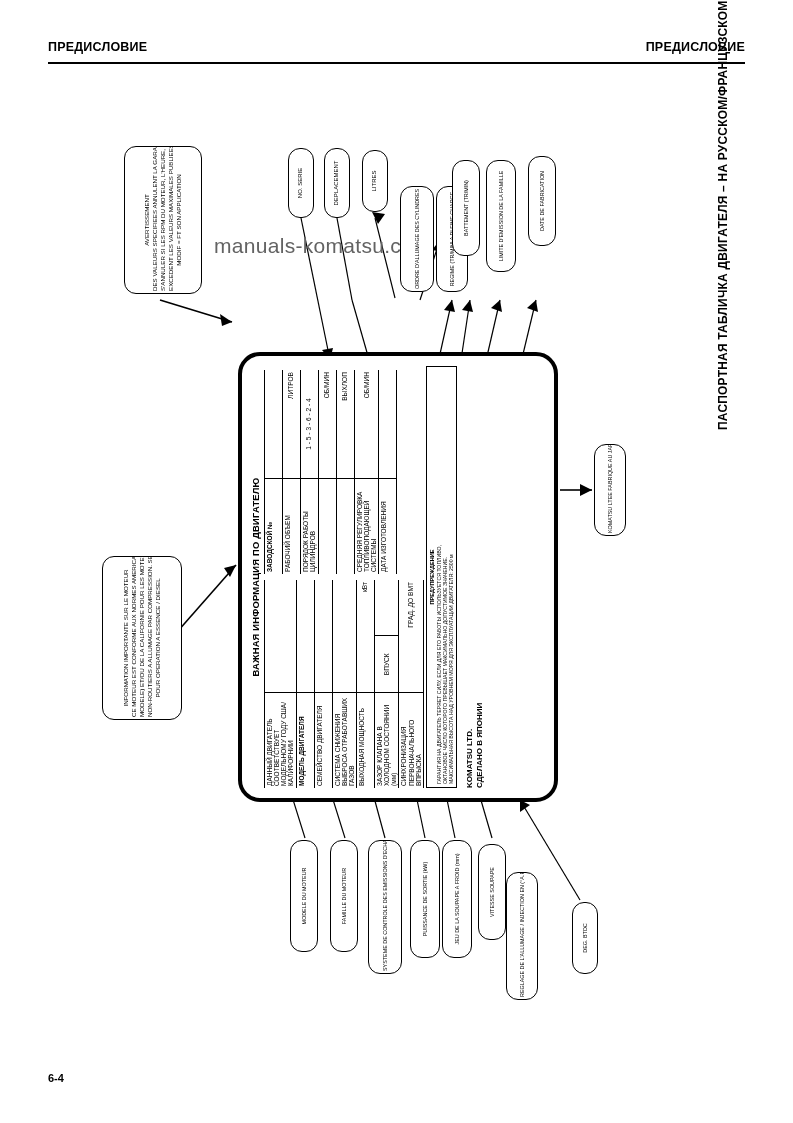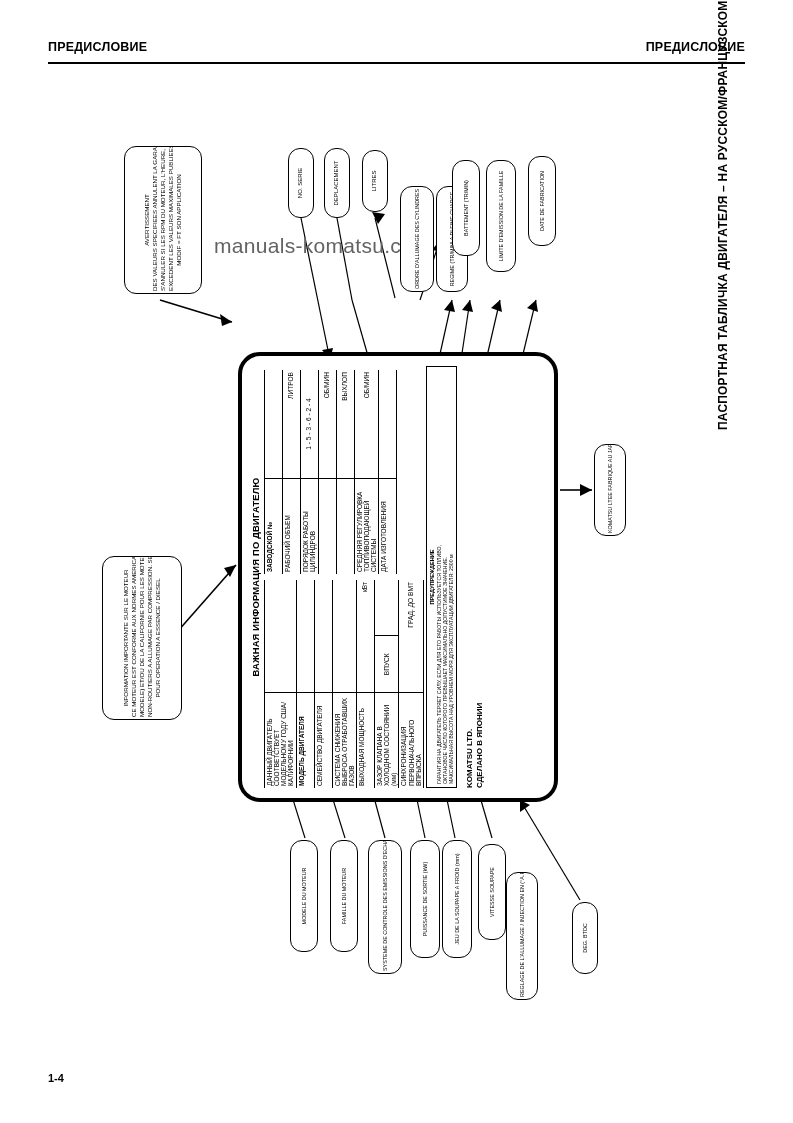--- a/index.html
+++ b/index.html
@@ -233,7 +233,7 @@
   </div>
   <div class="header-rule"></div>
 
-  <div class="footer">1-4</div>
+  <div class="footer">6-4</div>
 
   <div class="side-caption">ПАСПОРТНАЯ ТАБЛИЧКА ДВИГАТЕЛЯ – НА РУССКОМ/ФРАНЦУЗСКОМ ЯЗЫКАХ</div>
 

